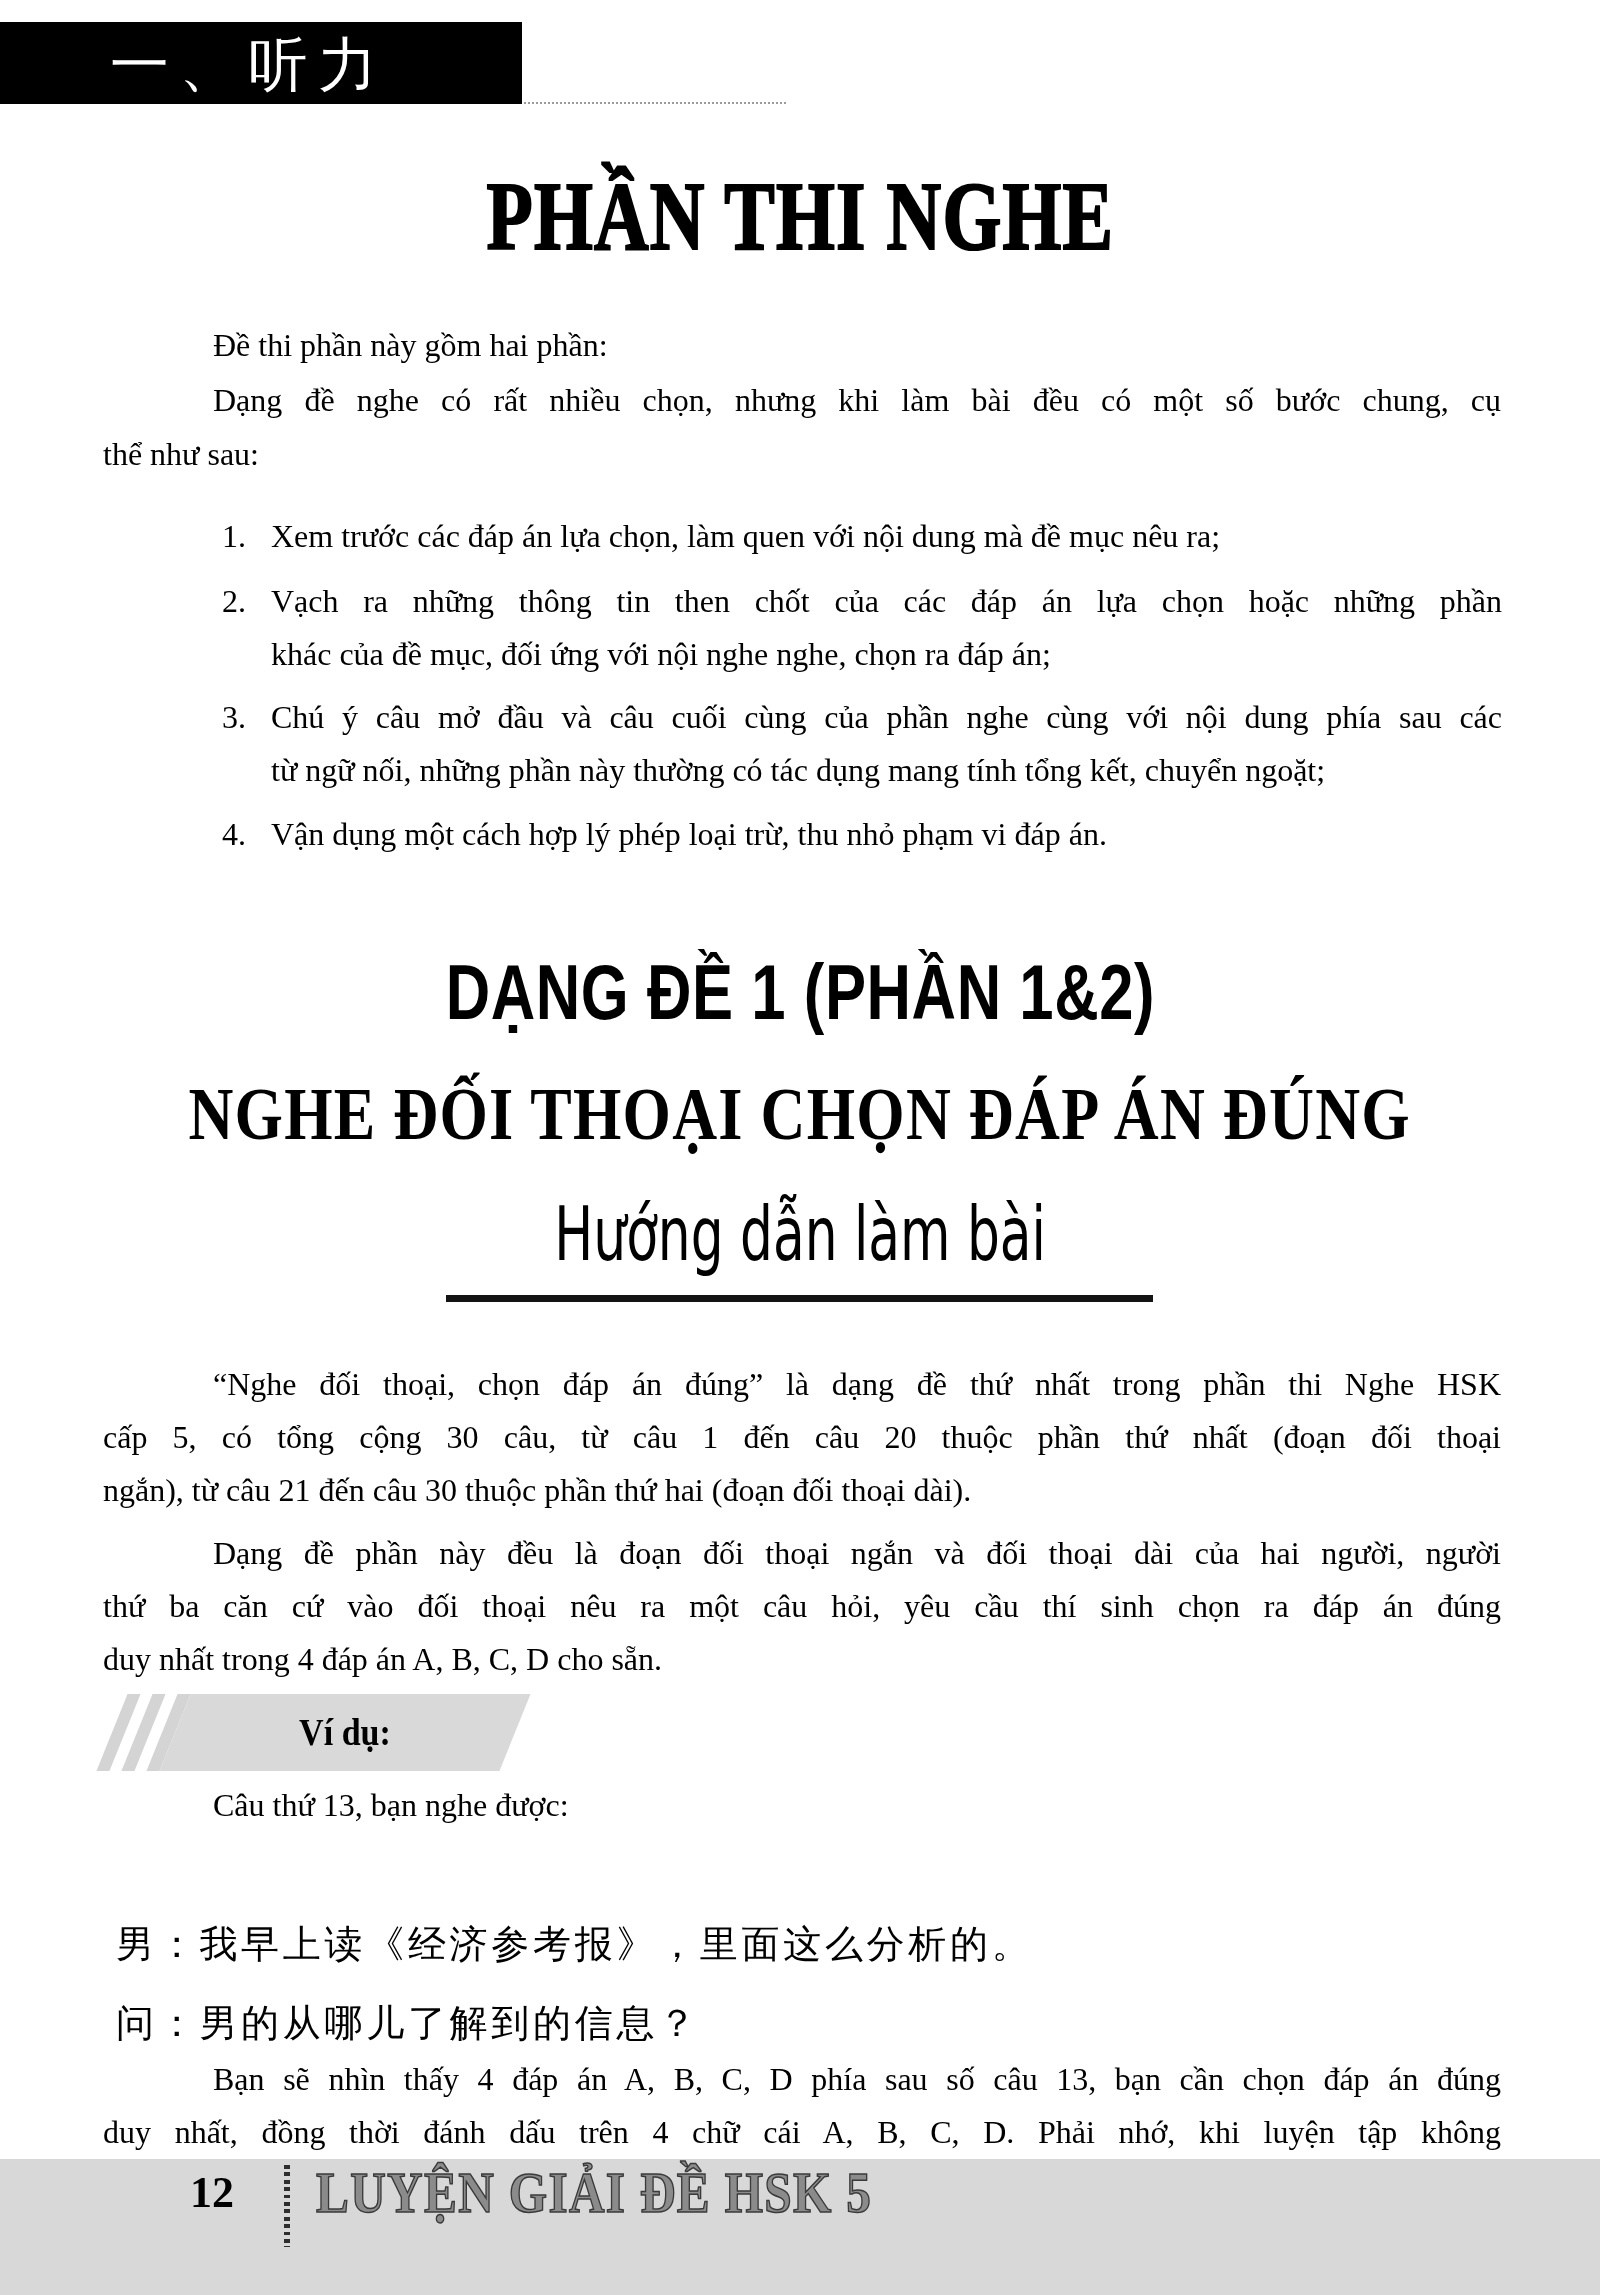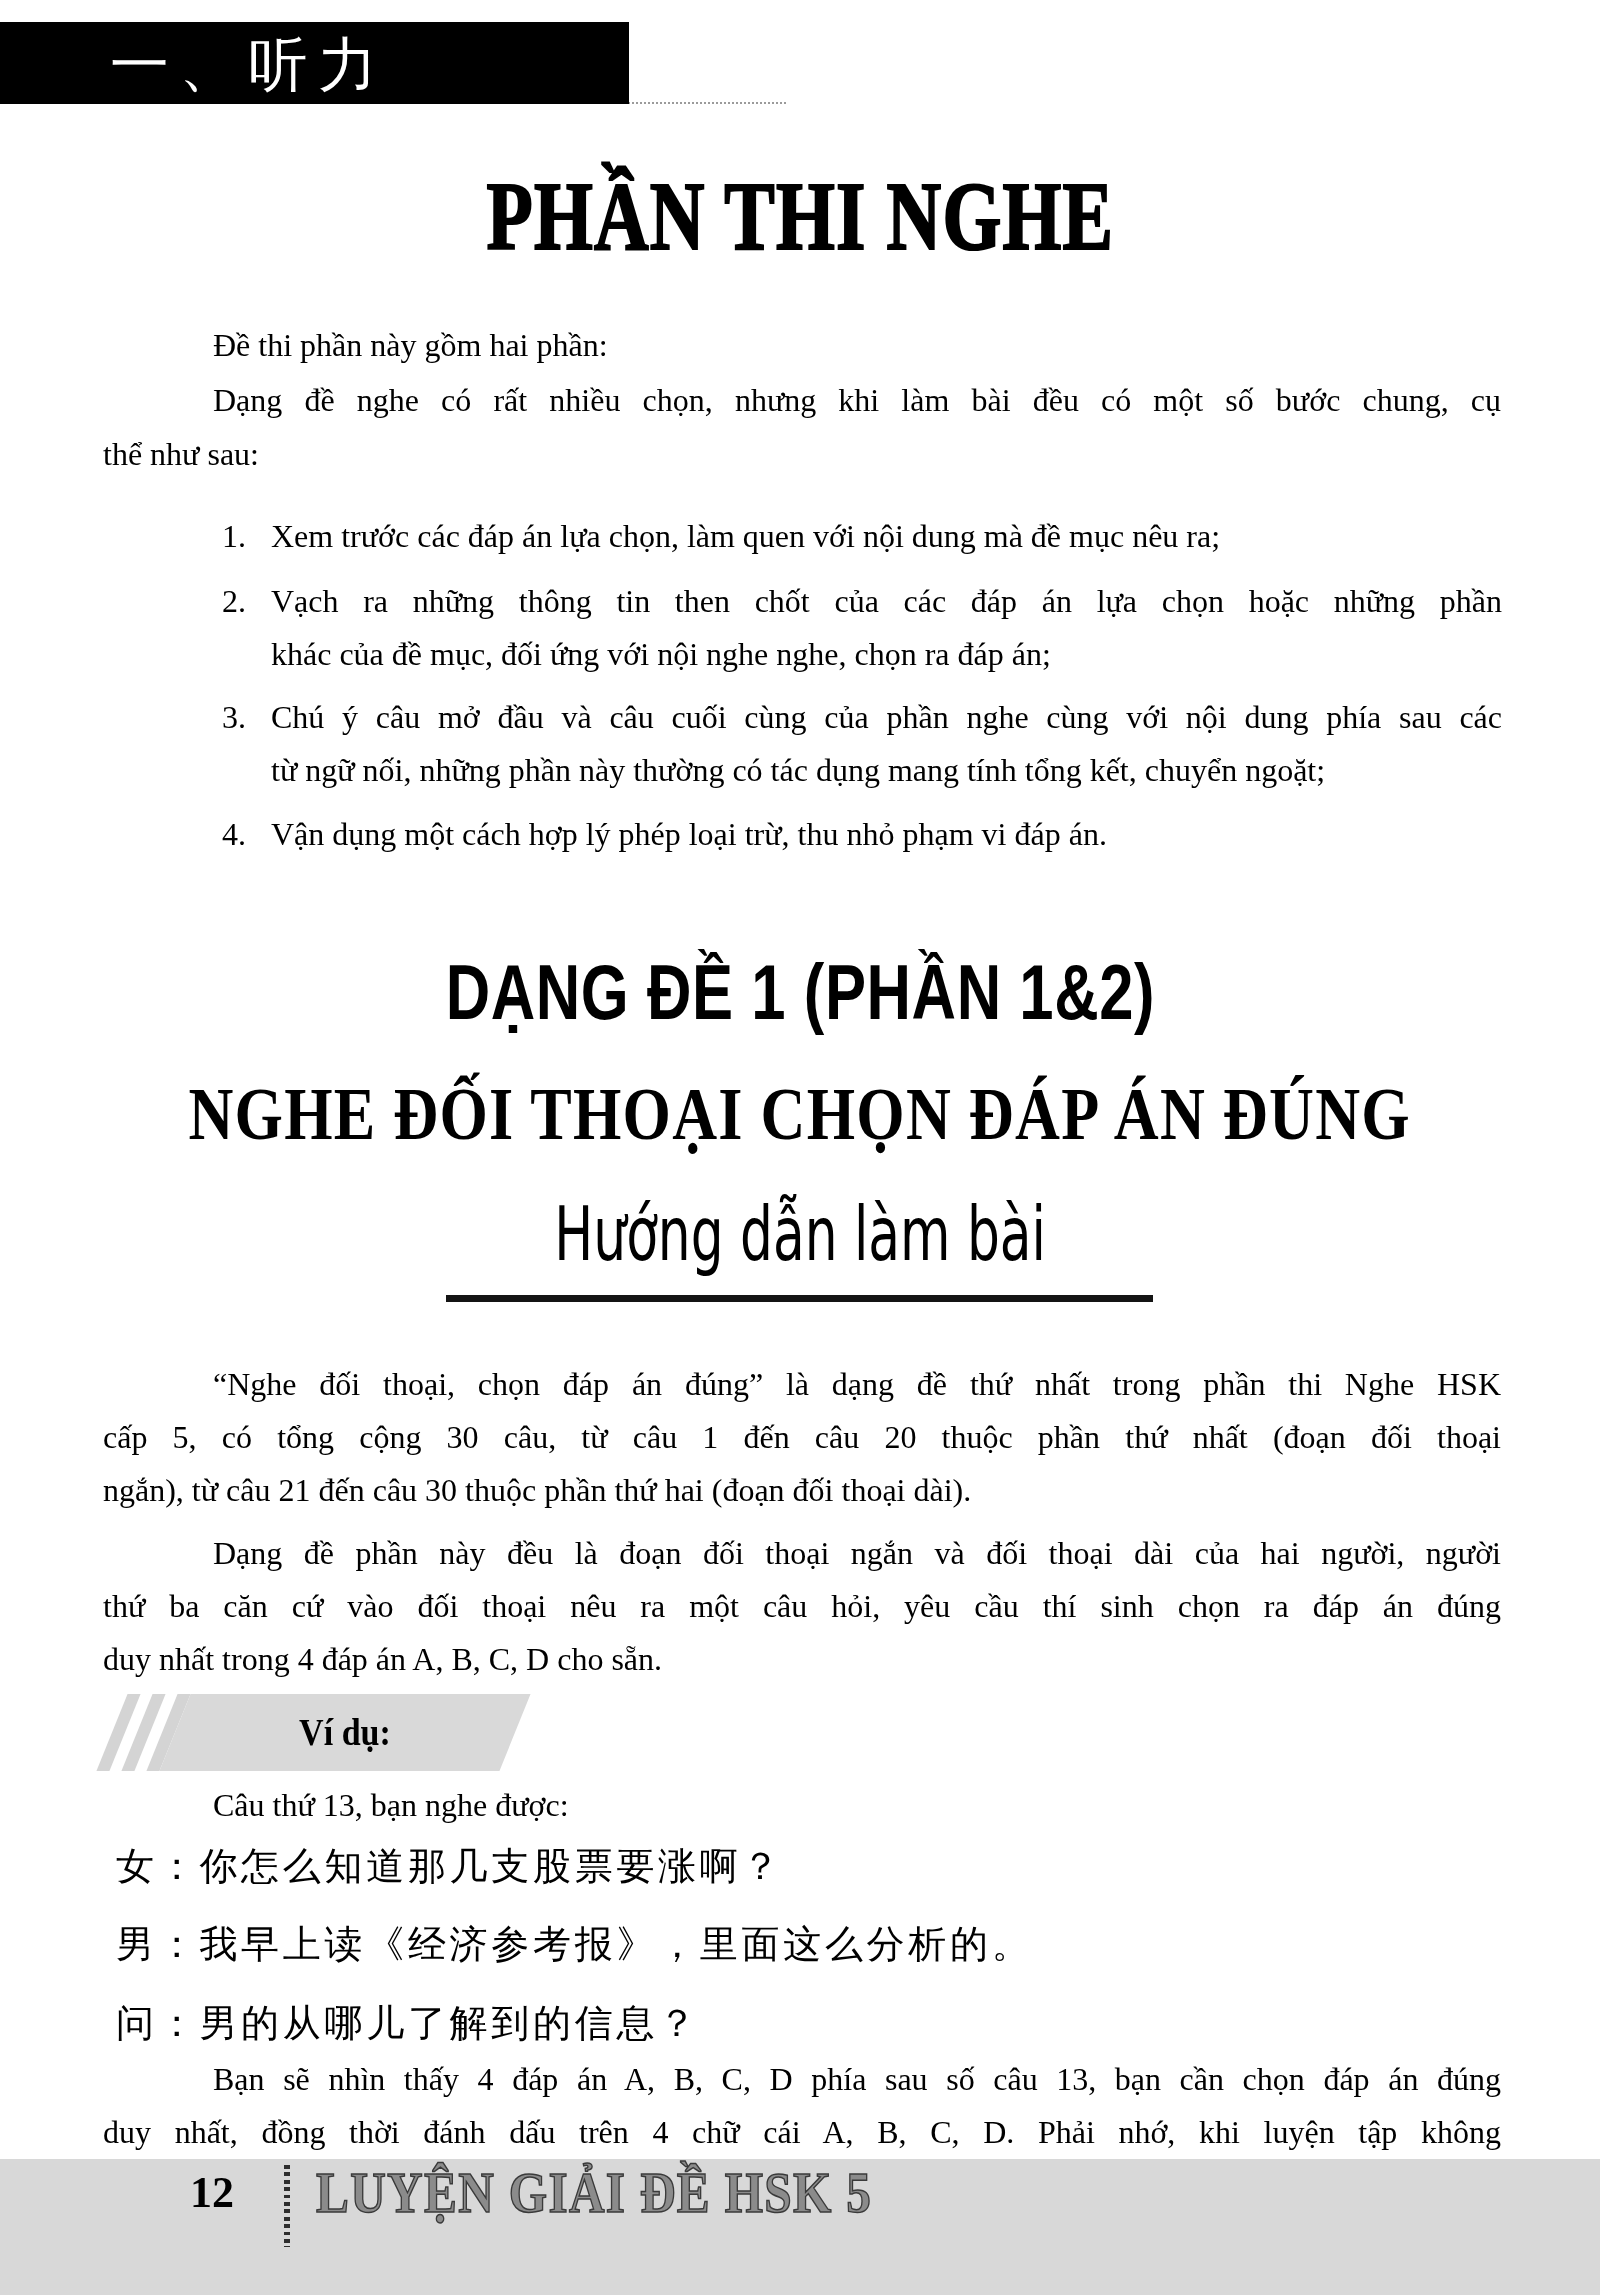--- a/index.html
+++ b/index.html
@@ -19,7 +19,7 @@
     border-bottom:2.9px dotted #9b9b9b;
   }
   .header-bar{
-    position:absolute;top:22px;left:0;width:629px;height:82px;
+    position:absolute;top:22px;left:0;width:522px;height:82px;
     background:#000;
   }
   .header-bar .zh{

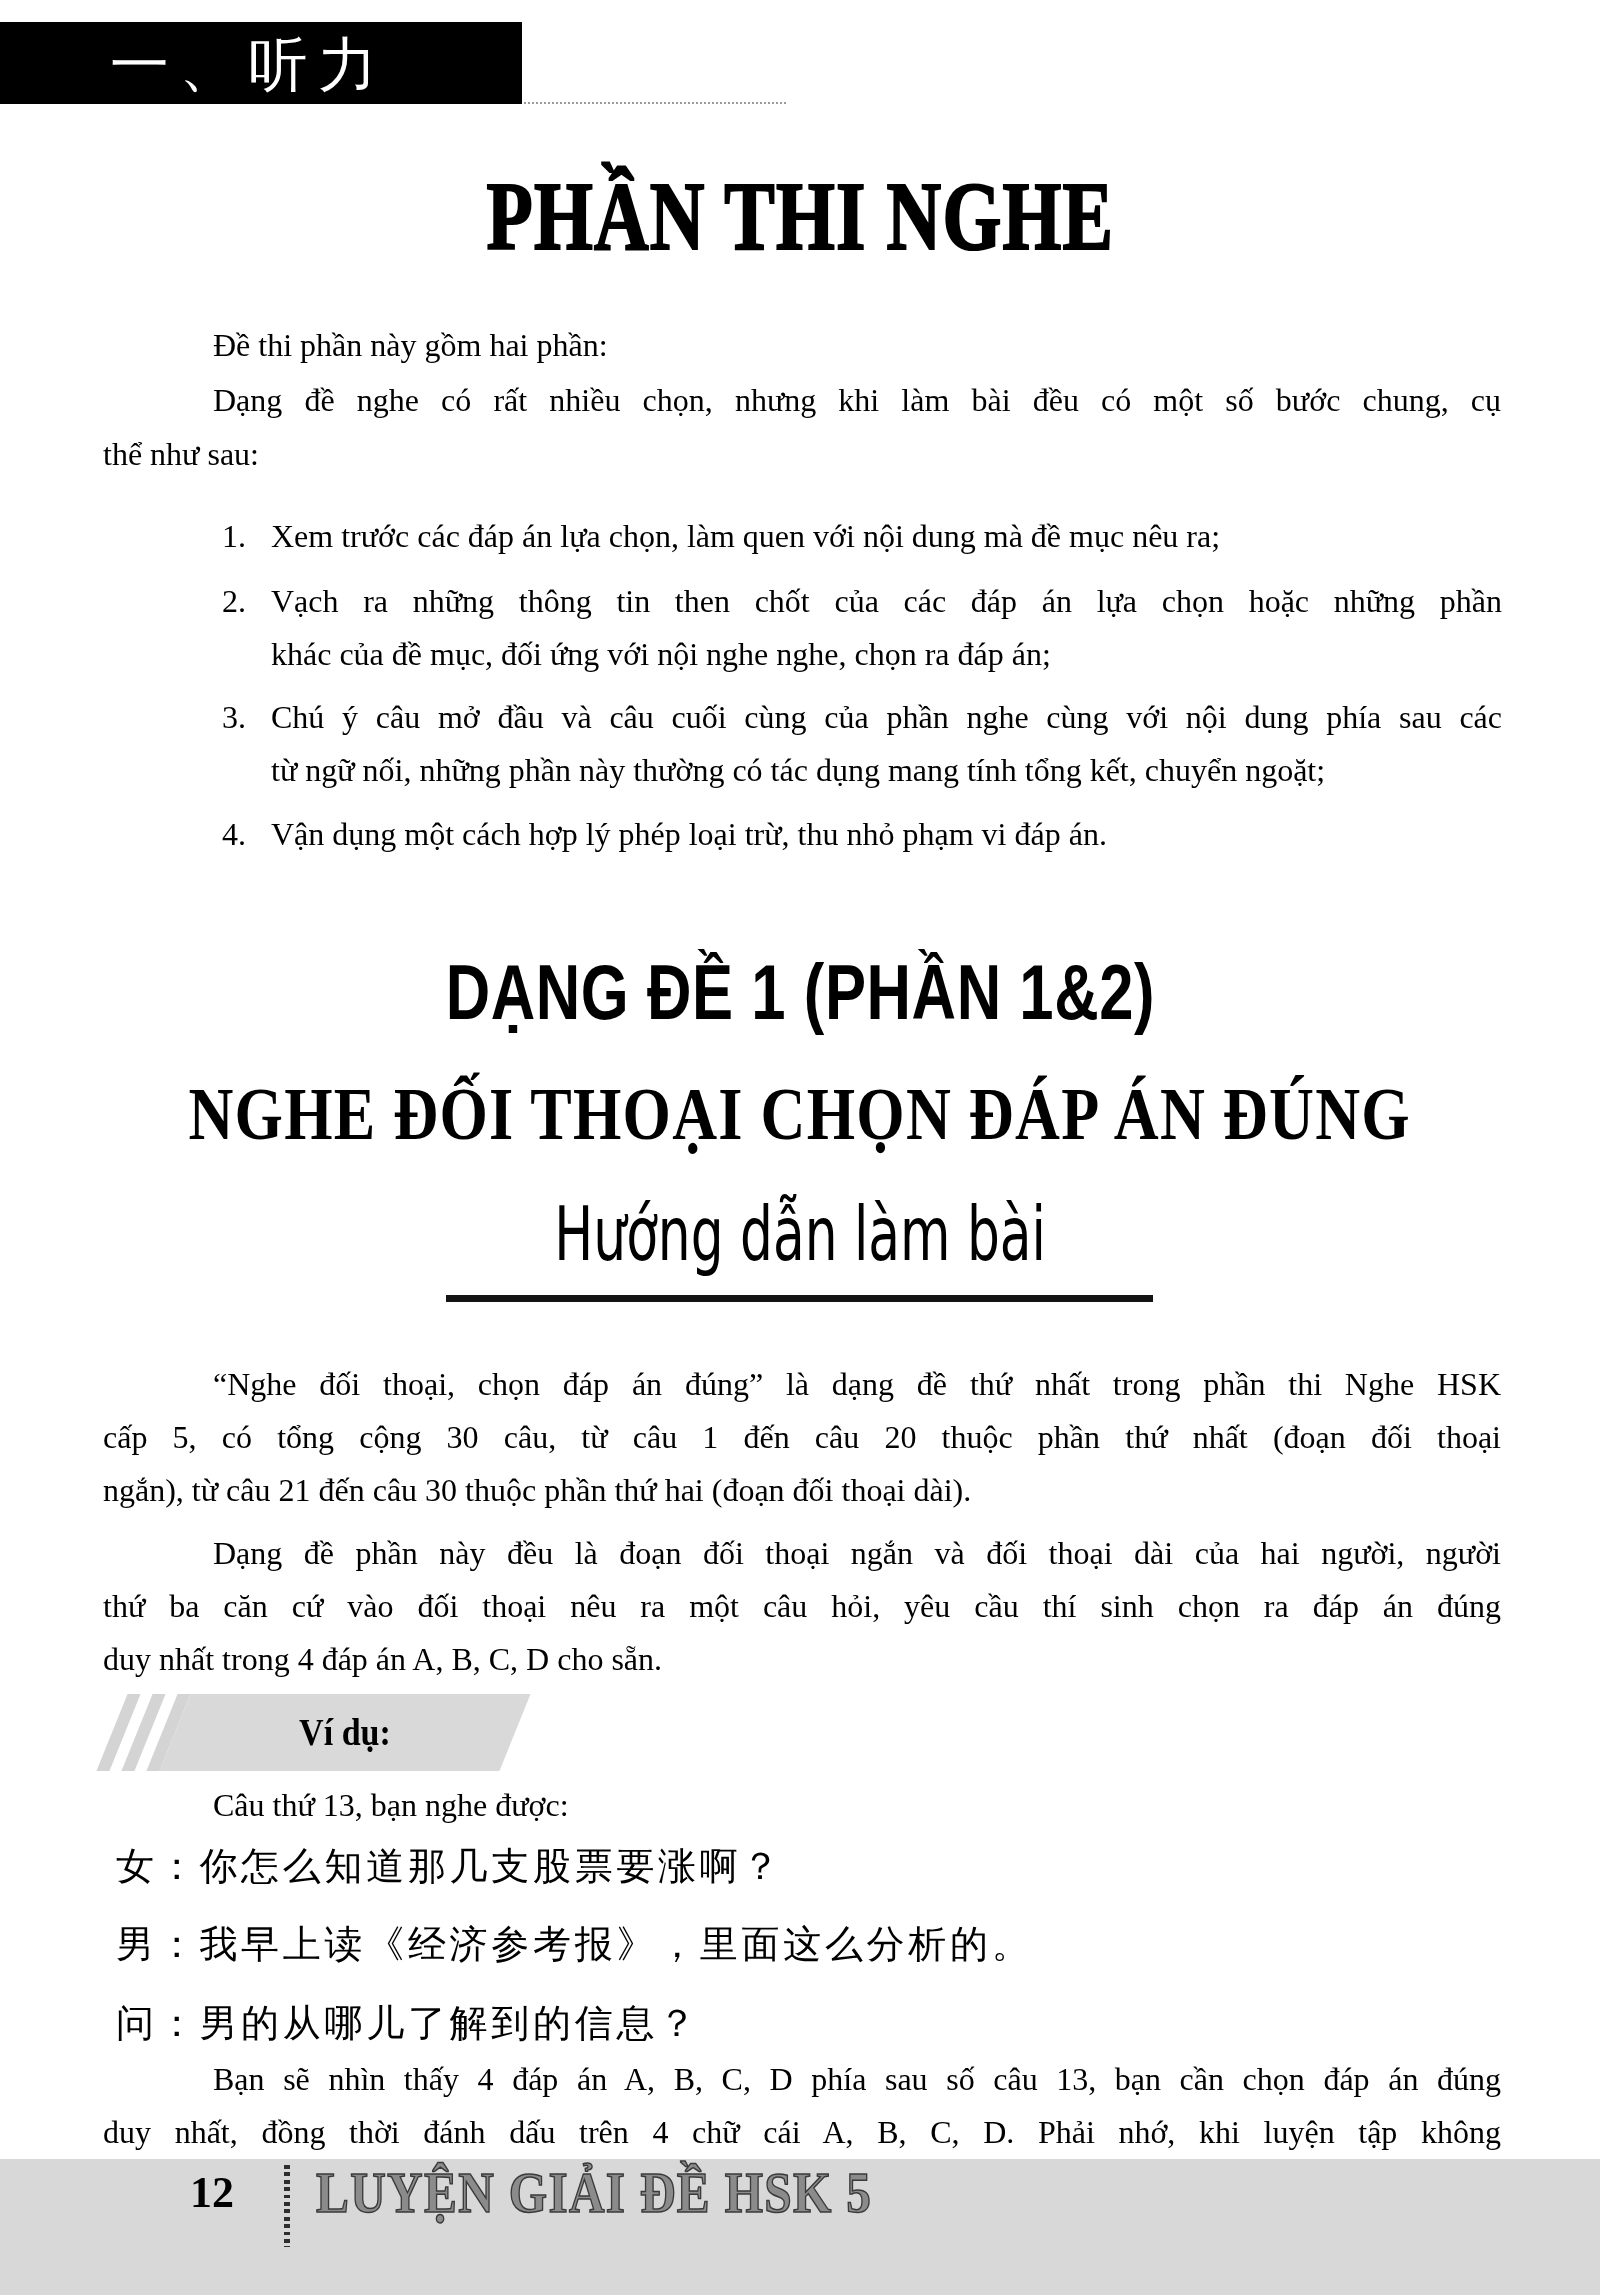--- a/index.html
+++ b/index.html
@@ -187,7 +187,6 @@
   </div>
 
   <div class="line indent" style="top:1784px">Câu thứ 13, bạn nghe được:</div>
-  <div class="zh-line" style="top:1844px">女：你怎么知道那几支股票要涨啊？</div>
   <div class="zh-line" style="top:1922px">男：我早上读《经济参考报》，里面这么分析的。</div>
   <div class="zh-line" style="top:2001px">问：男的从哪儿了解到的信息？</div>
 

